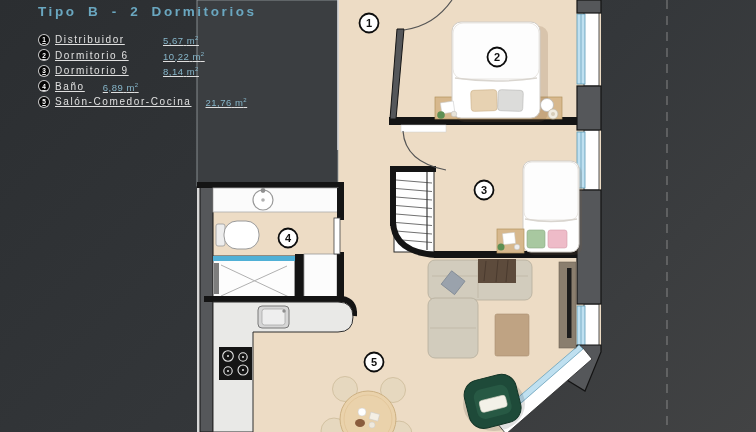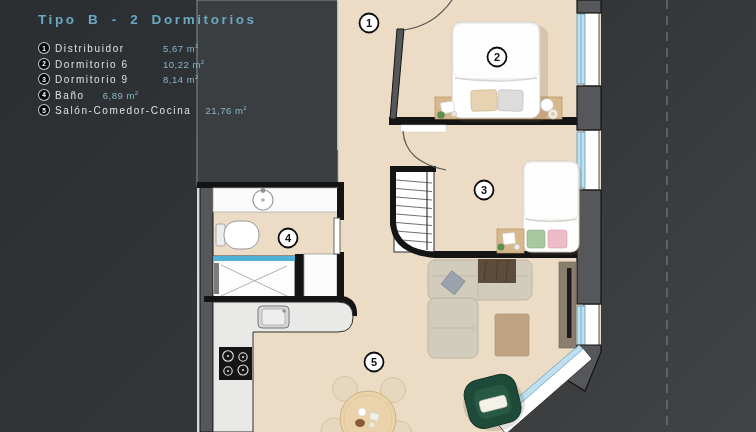--- a/index.html
+++ b/index.html
@@ -7,7 +7,7 @@
          font-family:"Liberation Sans",sans-serif;
          background:linear-gradient(135deg,#2b2e31 0%,#34373a 55%,#424344 100%);}
   #plan-svg{position:absolute;left:0;top:0;}
-  .panel{position:absolute;left:38px;top:12px;width:270px;color:#e3e3e3;}
+  .panel{position:absolute;left:38px;top:4px;width:270px;color:#e3e3e3;}
   .panel h1{margin:0 0 14px 0;font-size:13.5px;font-weight:bold;letter-spacing:2.6px;
             word-spacing:5px;color:#6aa7c0;}
   .legend{display:flex;flex-direction:column;gap:2.4px;}

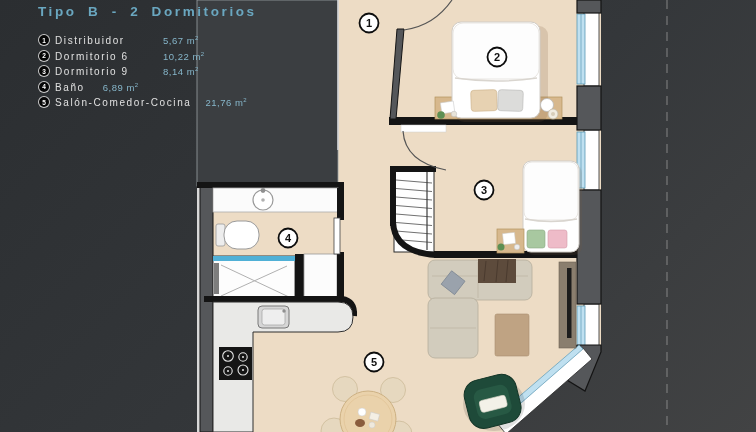--- a/index.html
+++ b/index.html
@@ -11,8 +11,8 @@
   .panel h1{margin:0 0 14px 0;font-size:13.5px;font-weight:bold;letter-spacing:2.6px;
             word-spacing:5px;color:#6aa7c0;}
   .legend{display:flex;flex-direction:column;gap:2.4px;}
-  .row{display:flex;align-items:flex-end;font-size:10px;letter-spacing:1.6px;
-       color:#e0e0e0;white-space:nowrap;line-height:11px;}
+  .row{display:flex;align-items:center;font-size:10px;letter-spacing:1.6px;
+       color:#e0e0e0;white-space:nowrap;line-height:11px;text-decoration:underline;}
   .cnum{flex:0 0 auto;width:10px;height:10px;border-radius:50%;background:#060606;
         border:1px solid rgba(255,255,255,.78);color:#fff;font-size:6.5px;font-weight:bold;
         display:flex;align-items:center;justify-content:center;margin-right:5px;letter-spacing:0;}

